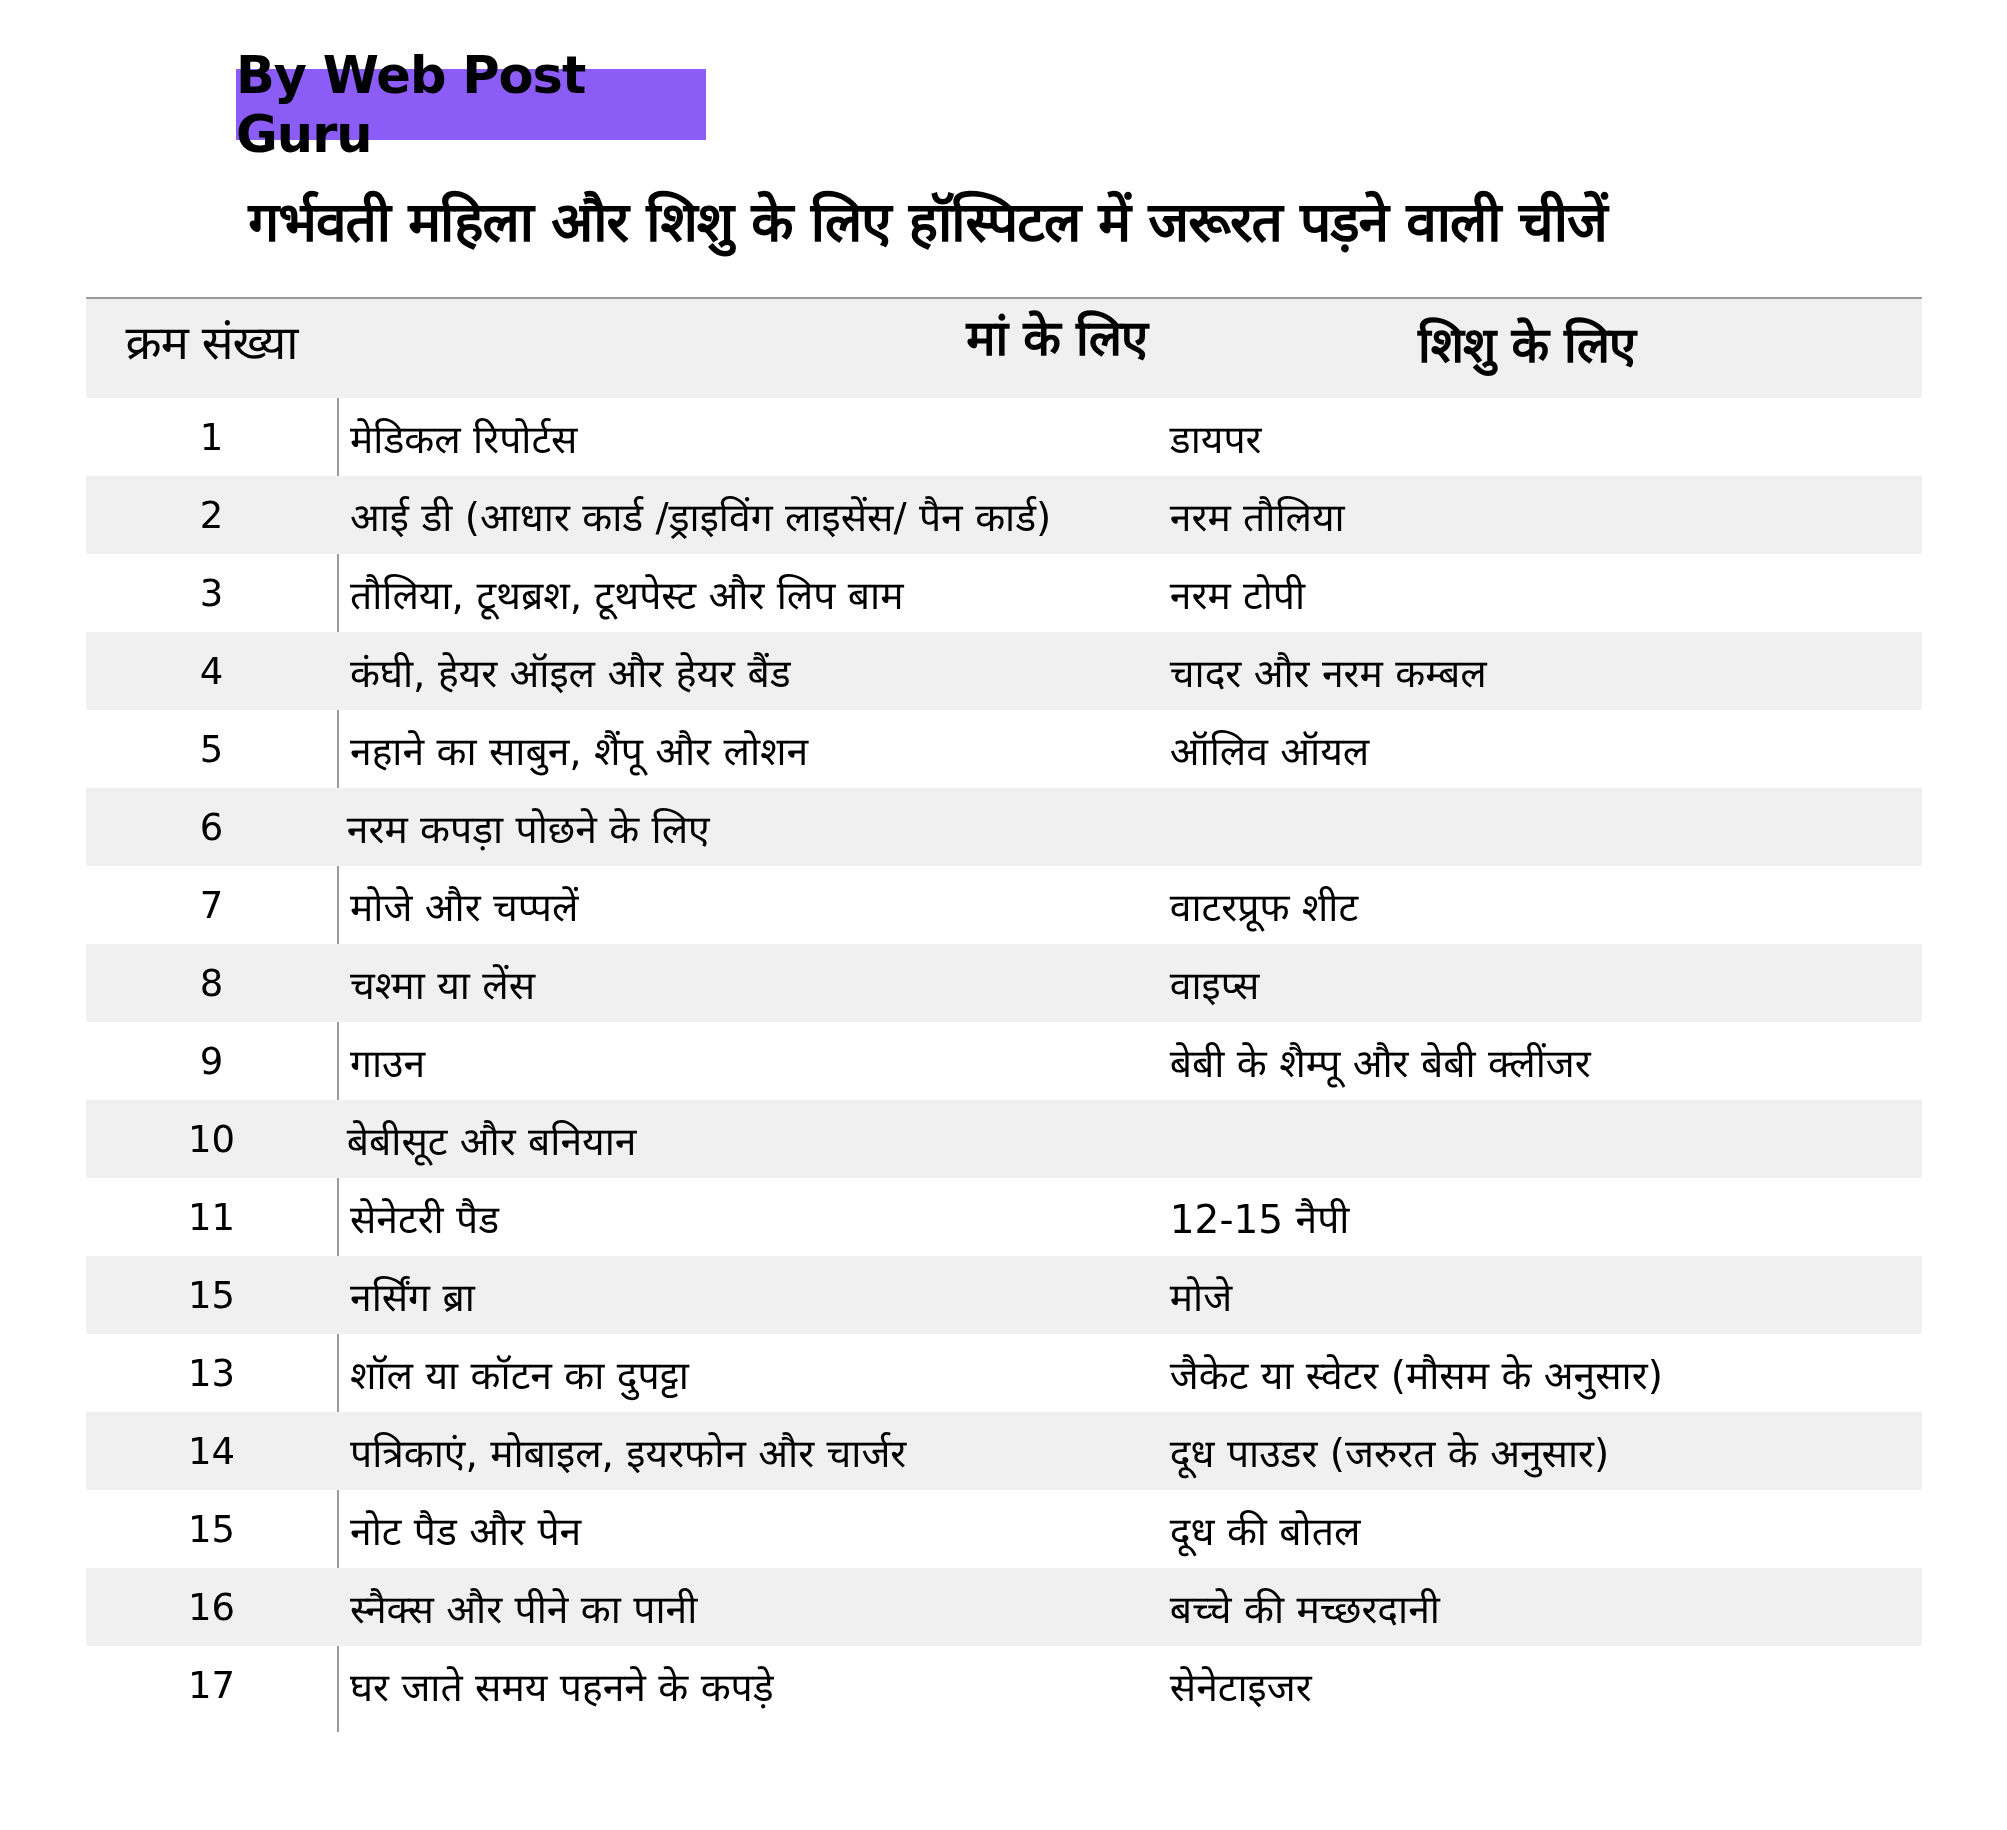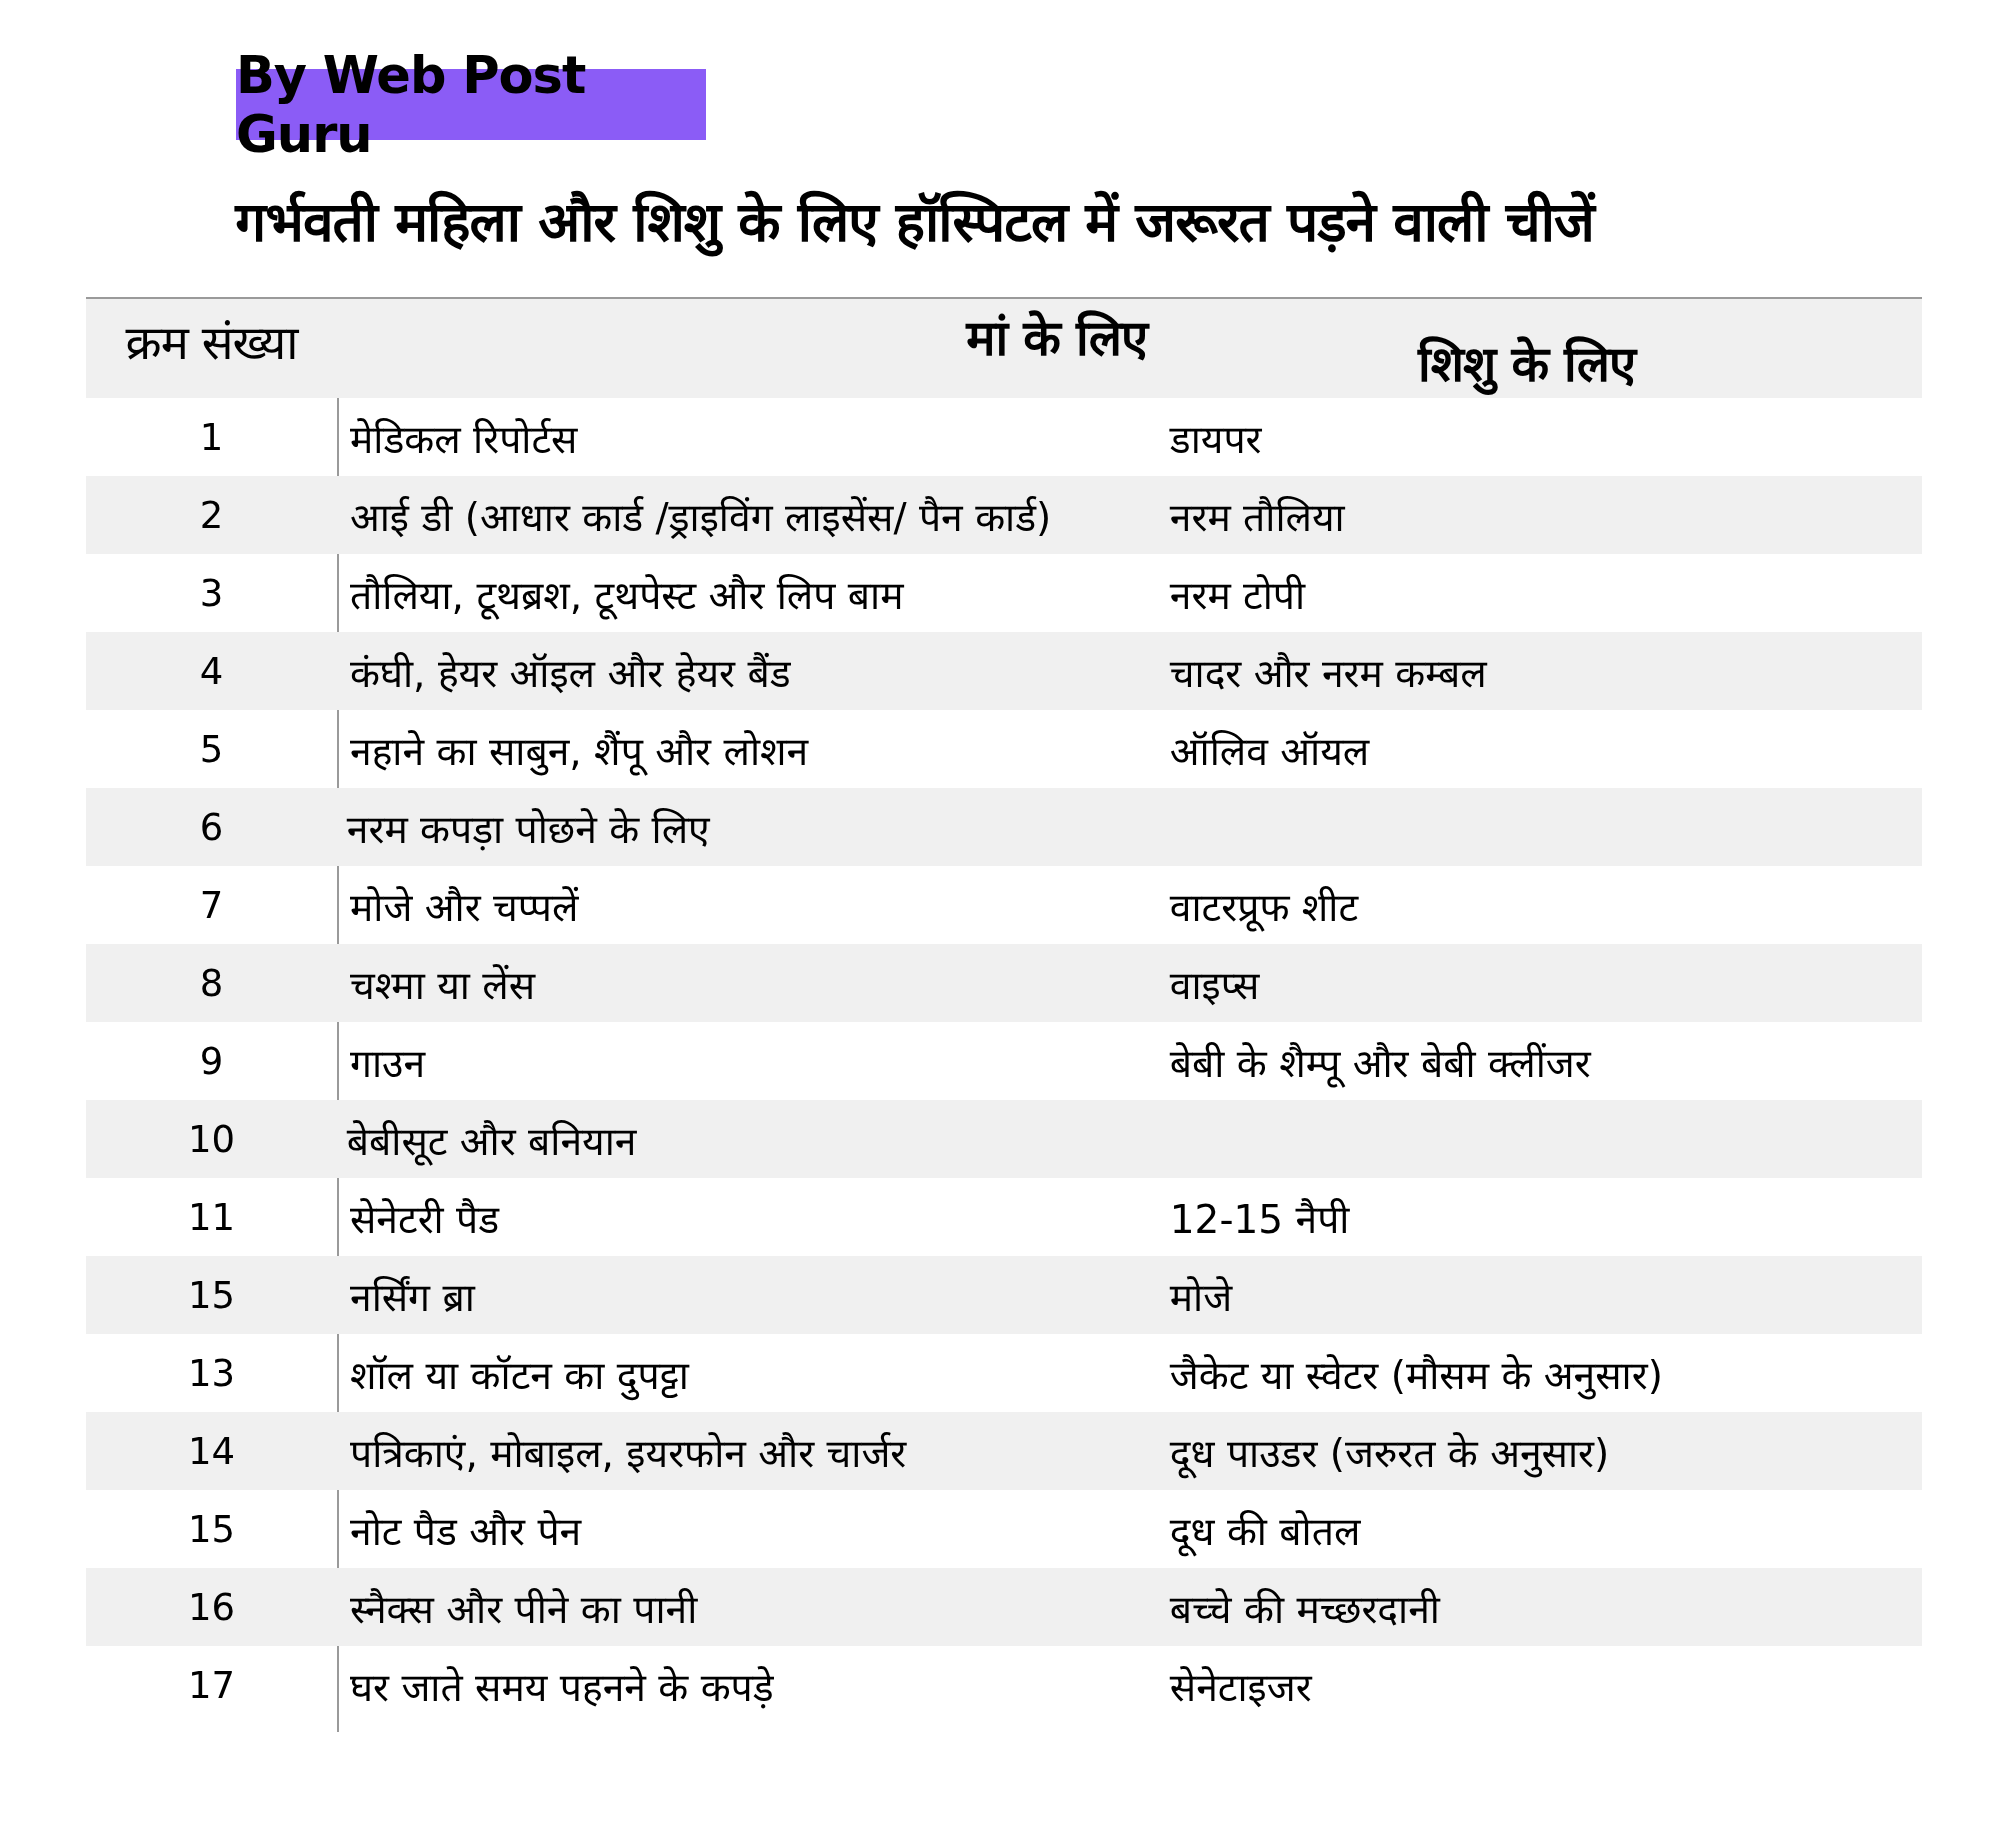--- a/index.html
+++ b/index.html
@@ -9,7 +9,7 @@
              background:#8b5cf6; display:flex; align-items:center; justify-content:center;
              font-family:"DejaVu Sans", sans-serif; font-weight:bold; font-size:51px;
              letter-spacing:-1px; }
-    .title { position:absolute; left:0; top:182px; width:1829px; text-align:center;
+    .title { position:absolute; left:13px; top:182px; width:1829px; text-align:center;
              font-weight:bold; font-size:55px; letter-spacing:-1px; }
     .table { position:absolute; left:86px; top:297px; width:1836px; }
     .table .topline { height:2px; background:#9a9a9a; }

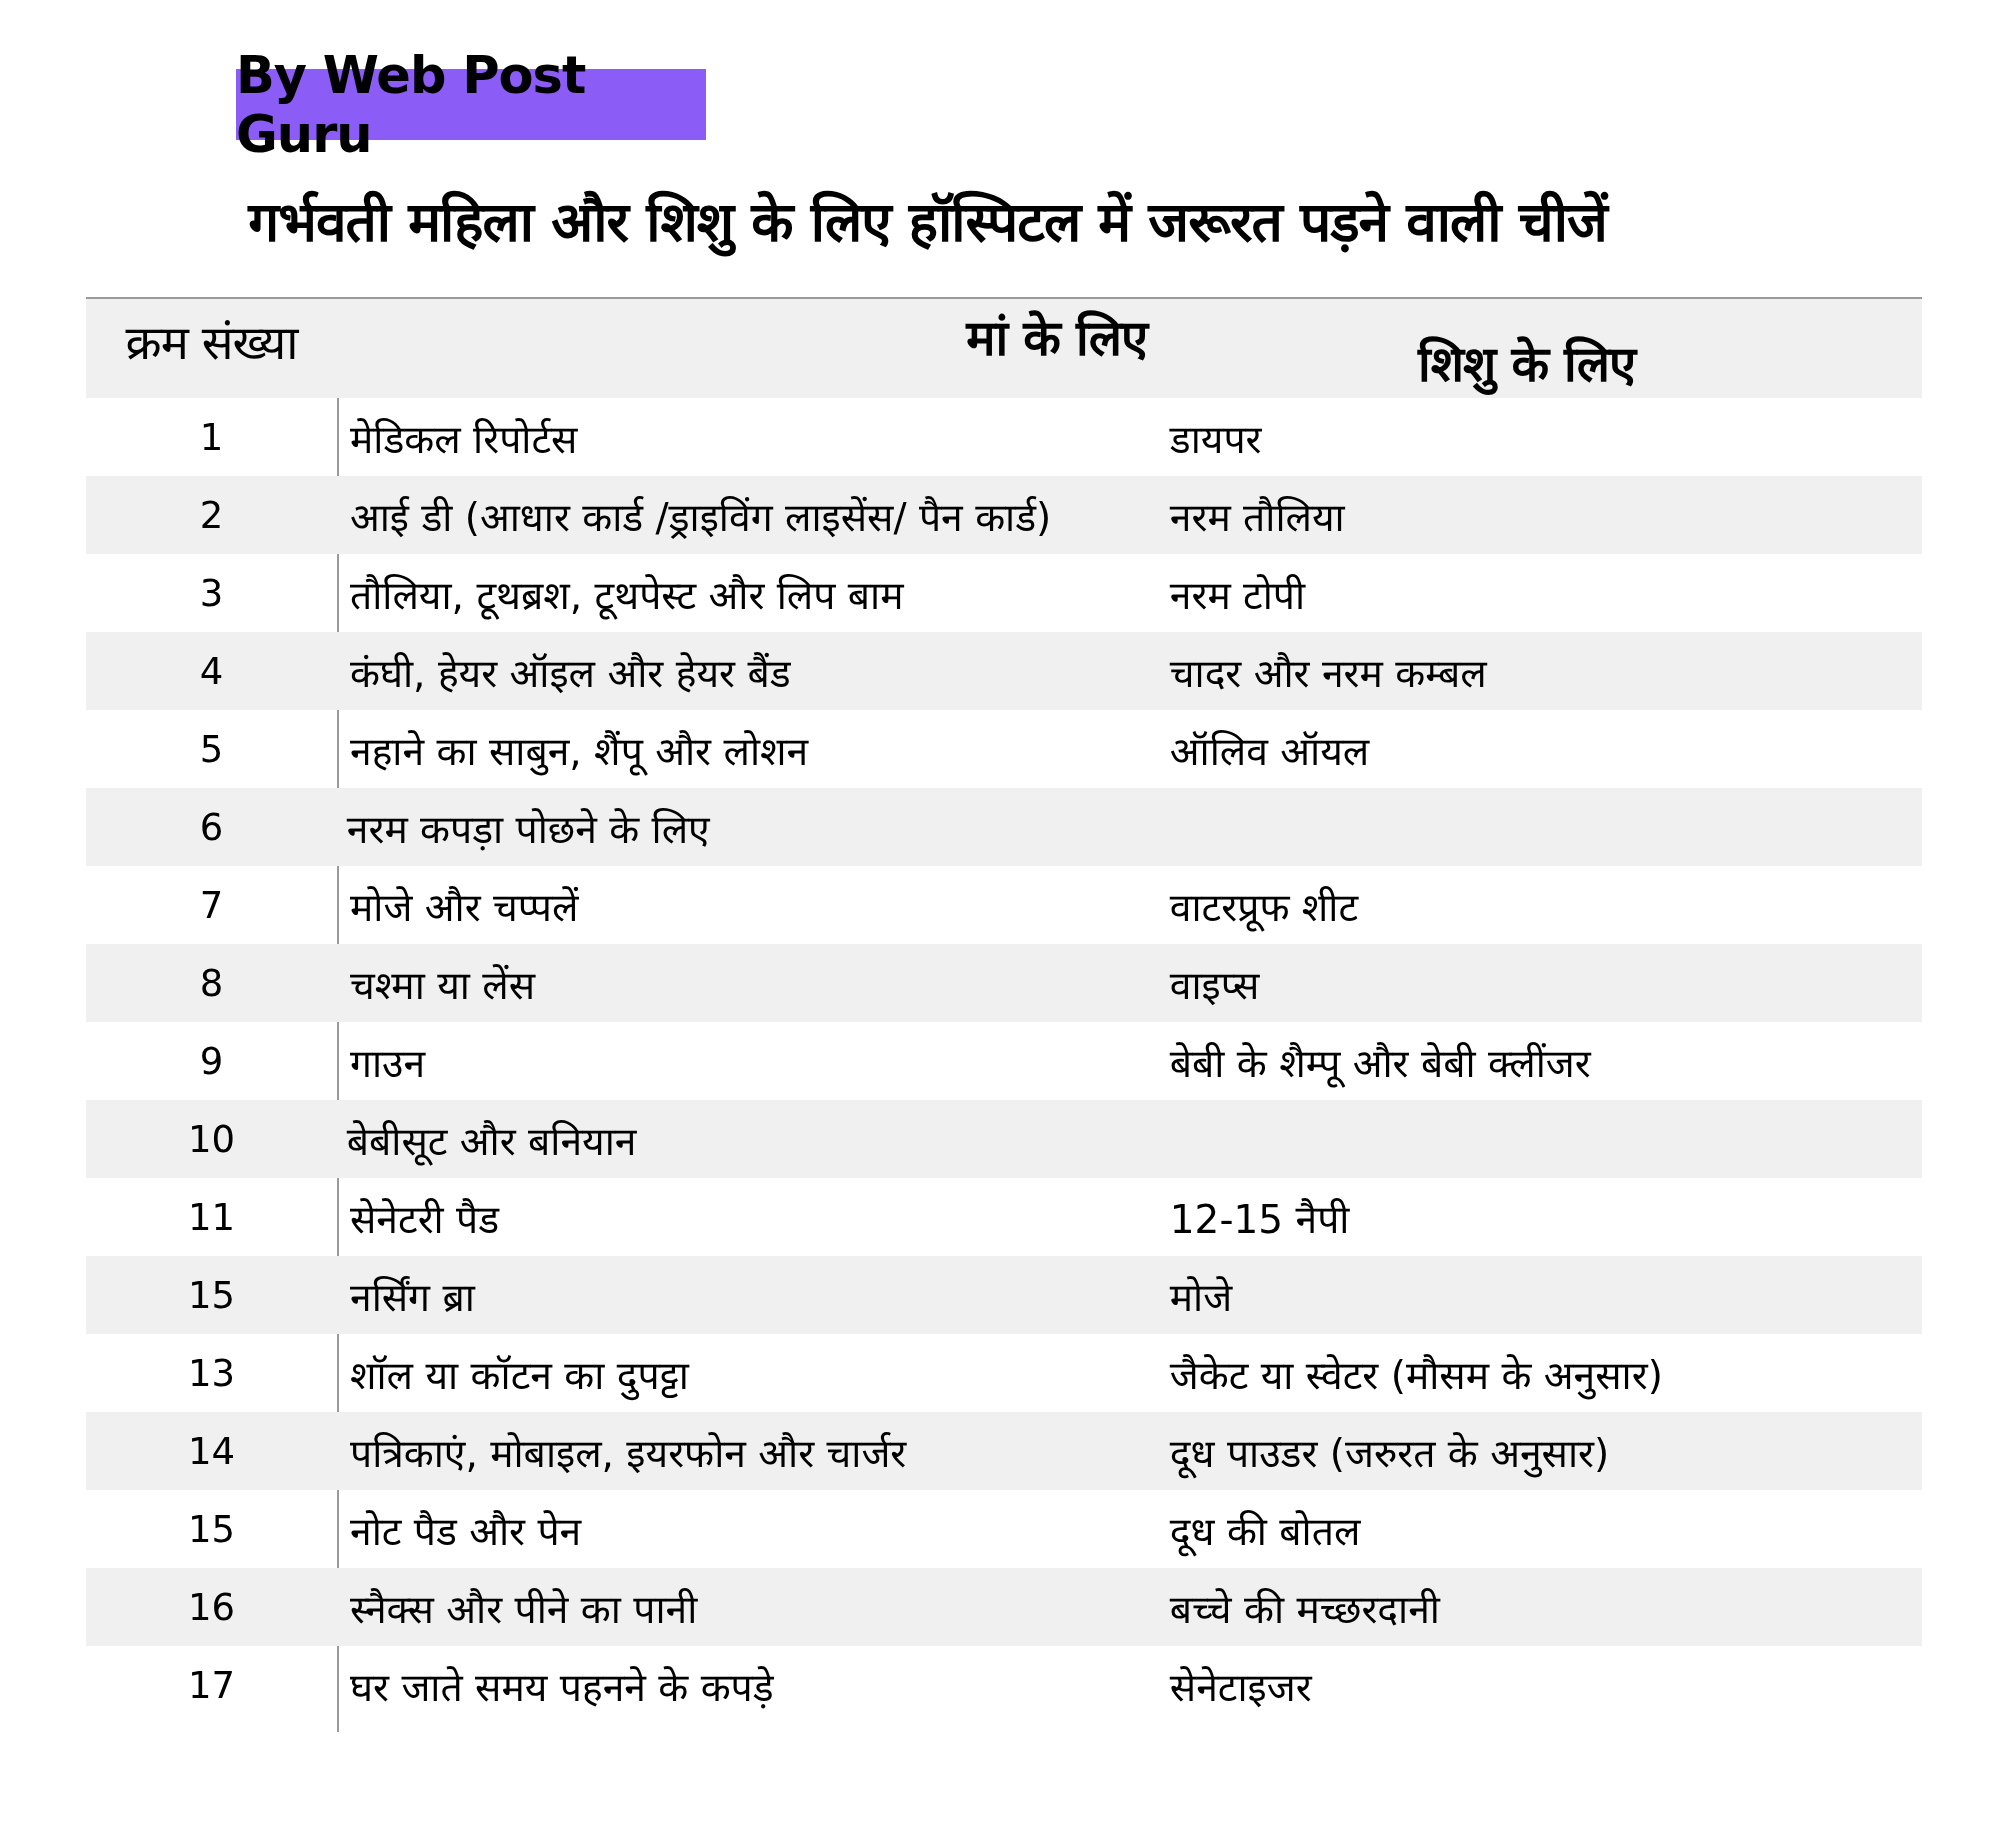--- a/index.html
+++ b/index.html
@@ -21,7 +21,7 @@
     .c3 { flex:1; font-size:39px; white-space:nowrap; padding-left:9.8px; }
     .head .c1 { font-size:47px; padding-top:9.8px; letter-spacing:-1px; }
     .head .c2 { text-align:right; padding-left:0; font-size:49px; font-weight:bold; padding-top:3.9px; letter-spacing:-1px; }
-    .head .c3 { font-size:49px; font-weight:bold; padding-top:30px; padding-left:271px; letter-spacing:-1px; }
+    .head .c3 { font-size:49px; font-weight:bold; padding-top:11px; padding-left:271px; letter-spacing:-1px; }
     .divider { position:absolute; left:337px; top:299px; width:2px; height:1433px; background:#9a9a9a; }
   </style>
 </head>

